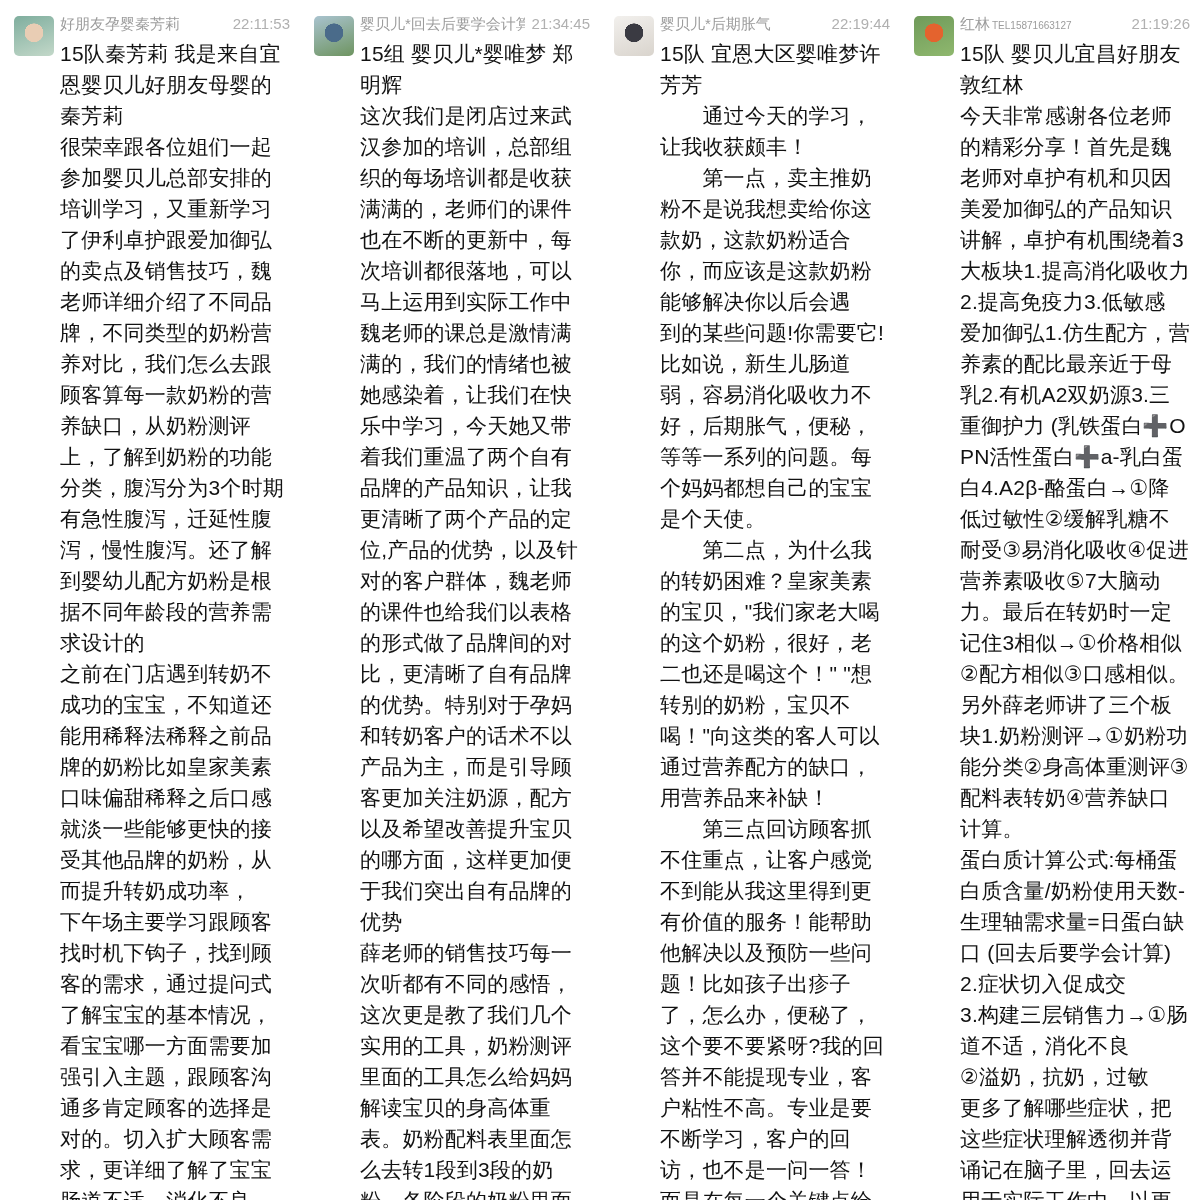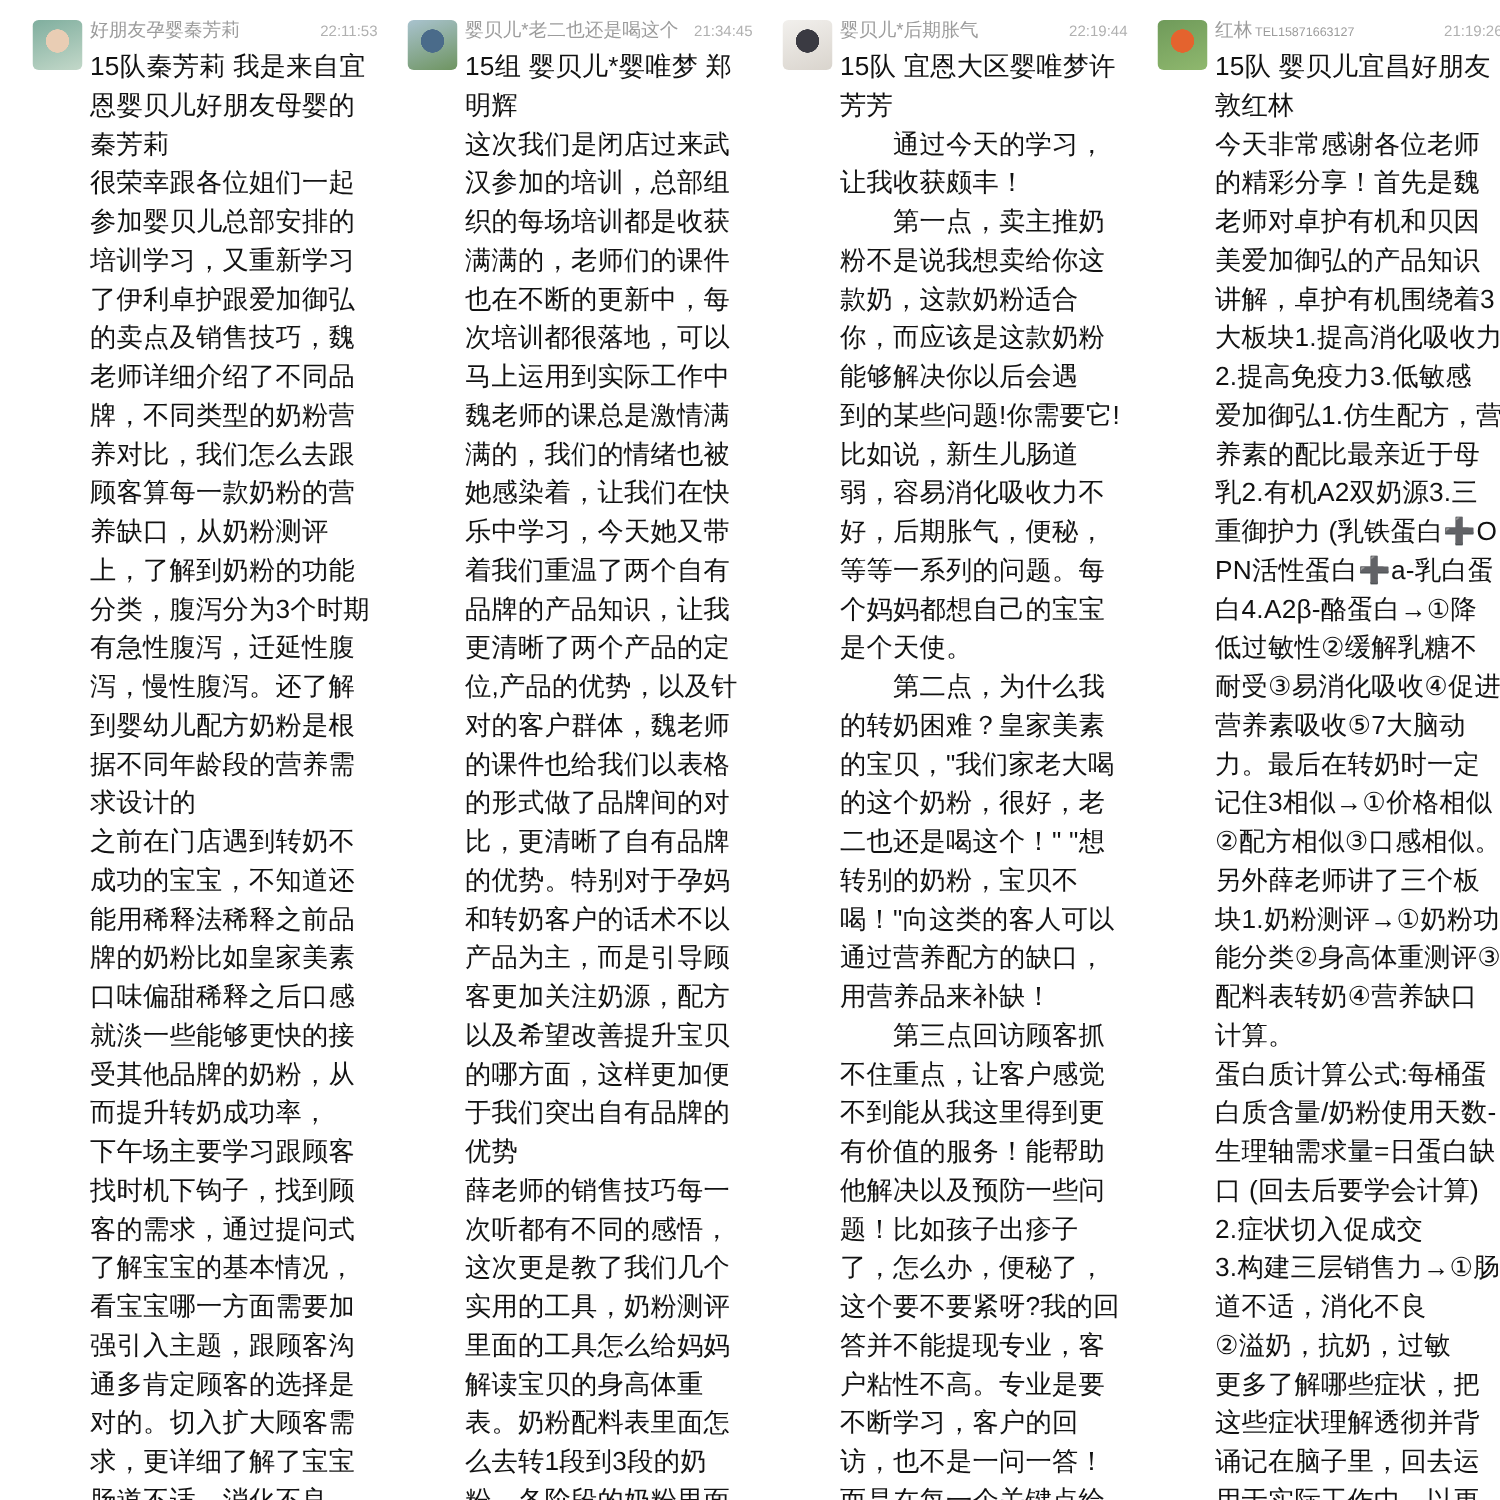--- a/index.html
+++ b/index.html
@@ -5,7 +5,7 @@
   html,body{margin:0;padding:0;background:#ffffff;}
   body{width:1200px;height:1200px;overflow:hidden;
        font-family:"Liberation Sans","DejaVu Sans",sans-serif;}
-  .board{display:flex;width:1091px;height:1200px;background:#ffffff;padding-left:12px;}
+  .board{display:flex;width:1091px;height:1200px;background:#ffffff;}
   .col{width:300px;height:1200px;overflow:hidden;box-sizing:border-box;
        padding:14px 10px 0 14px;flex:none;}
   .header{display:flex;align-items:flex-start;}

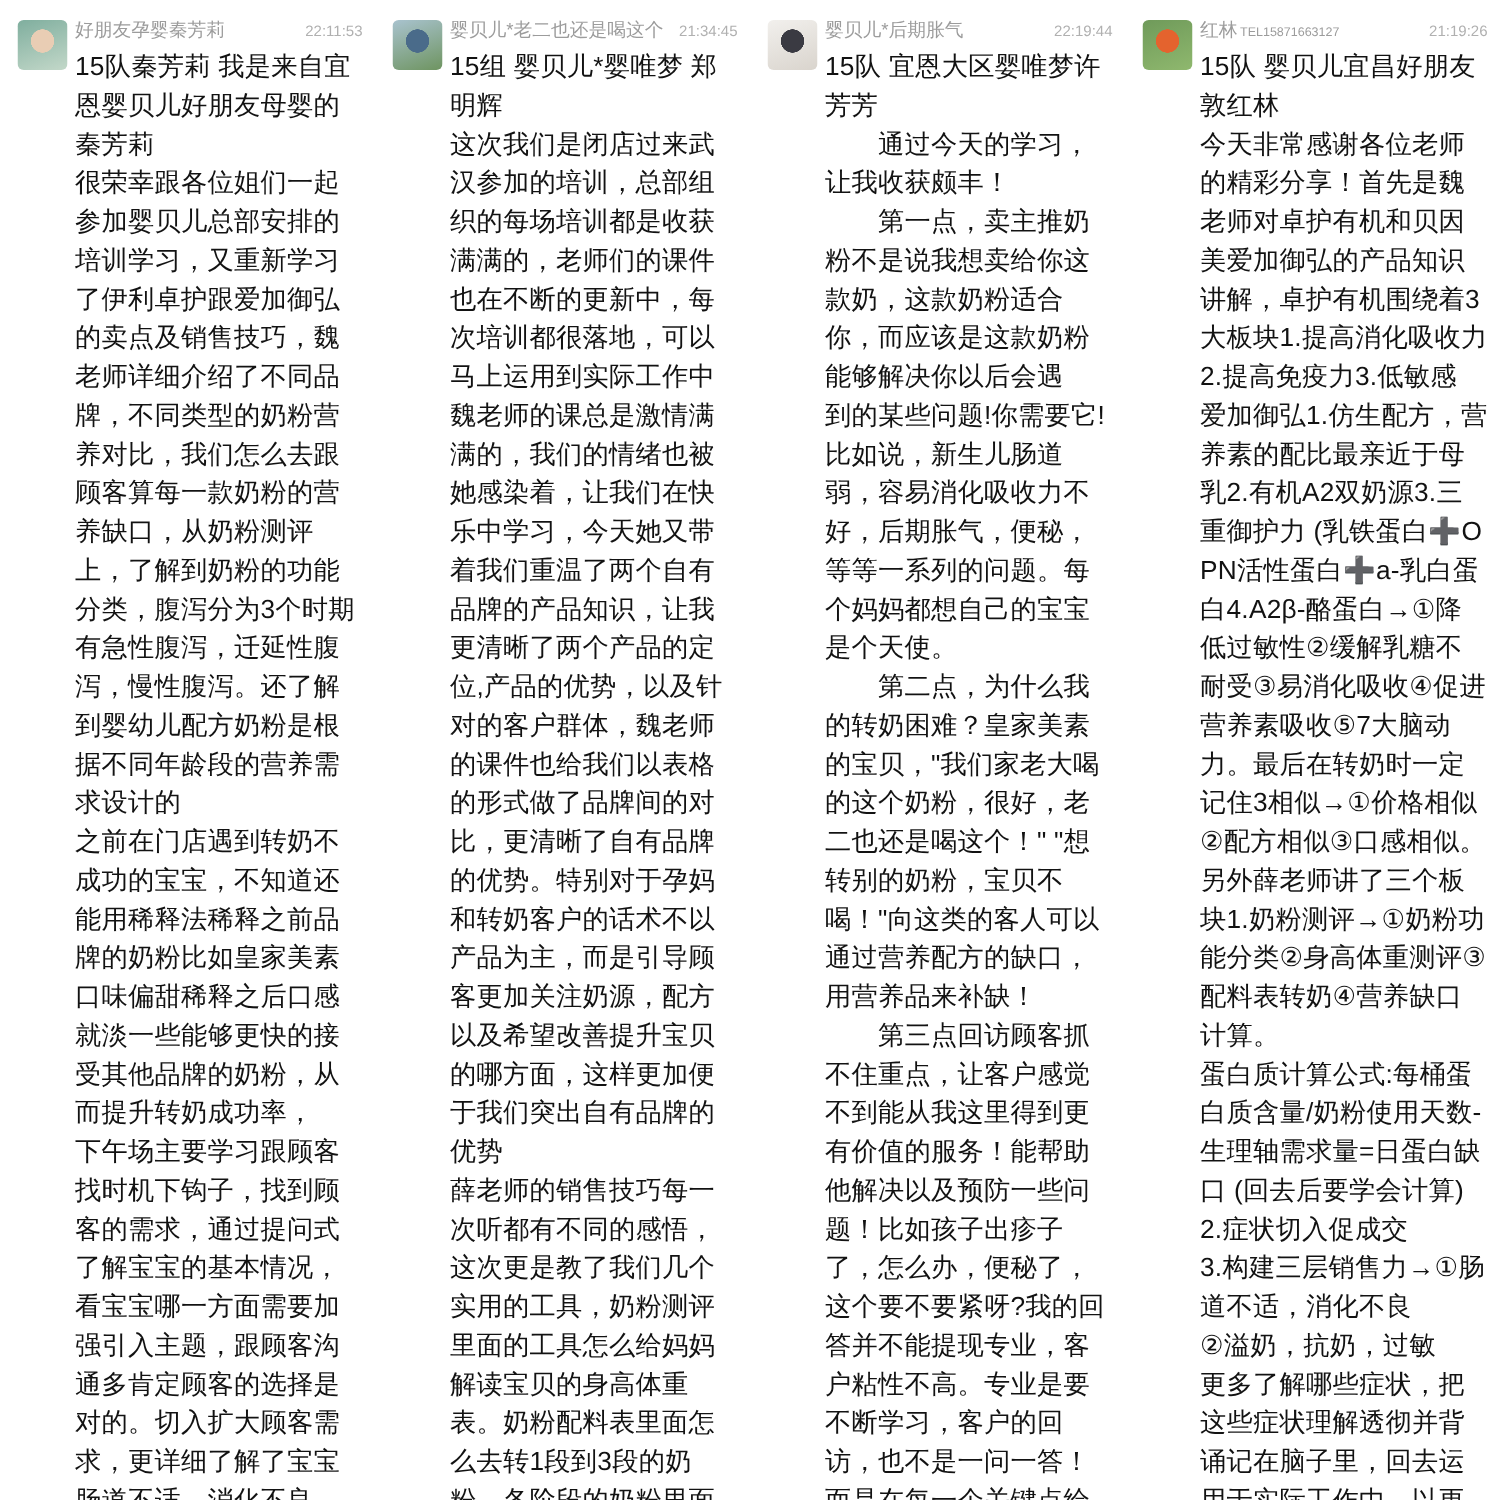--- a/index.html
+++ b/index.html
@@ -14,7 +14,7 @@
   .meta{display:flex;align-items:baseline;height:21px;margin-top:1px;}
   .name{font-size:15px;color:#9c9c9c;white-space:nowrap;overflow:hidden;flex:0 1 auto;}
   .phone{font-size:10px;color:#9c9c9c;margin-left:2px;white-space:nowrap;text-align:right;}
-  .time{margin-left:auto;font-size:12px;color:#b0b0b0;white-space:nowrap;padding-left:5px;}
+  .time{margin-left:auto;font-size:15px;color:#b0b0b0;white-space:nowrap;padding-left:5px;}
   .msg{margin-top:2px;font-size:21px;line-height:31px;color:#121212;
        font-weight:500;white-space:pre-line;word-break:break-all;
        letter-spacing:0.2px;}

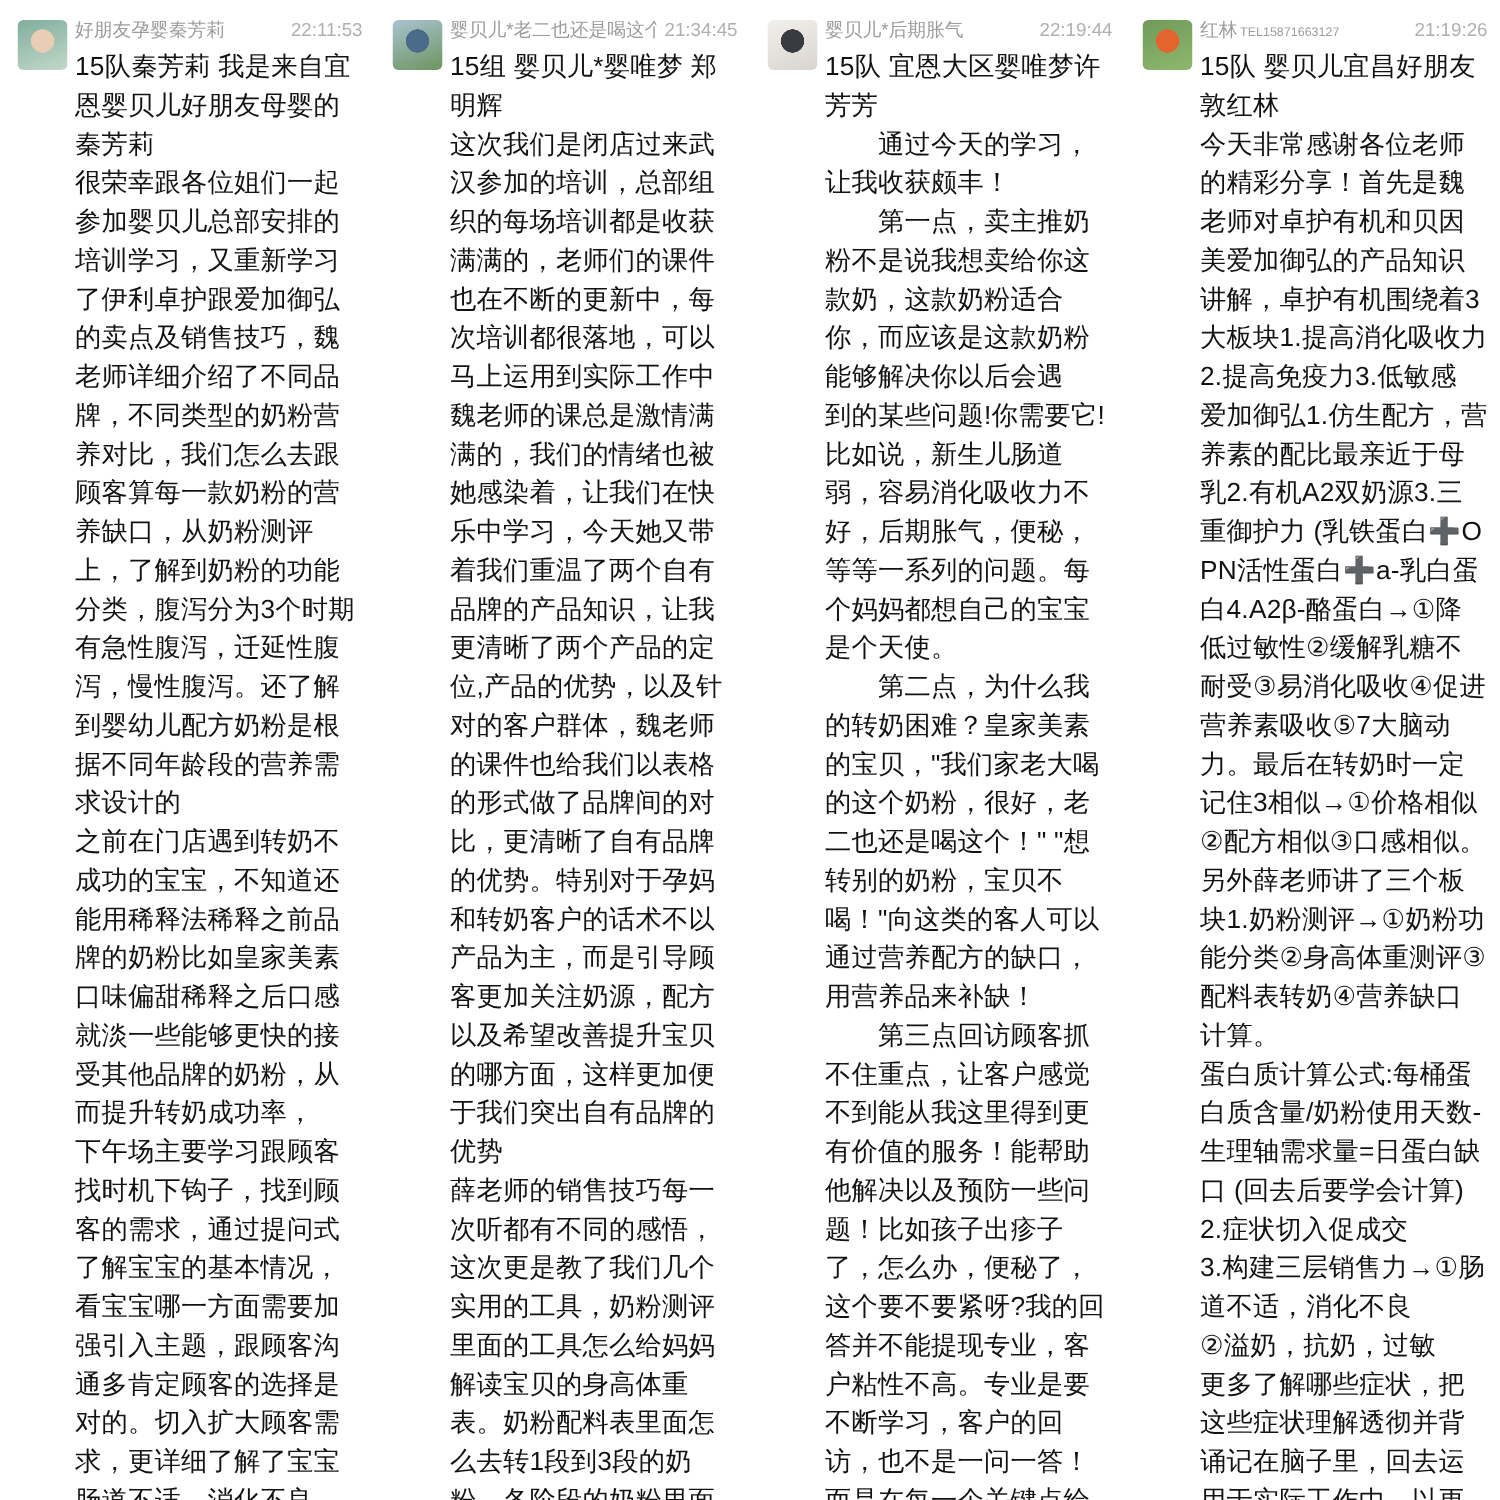--- a/index.html
+++ b/index.html
@@ -46,7 +46,7 @@
       <div class="avatar" style="background: radial-gradient(circle at 50% 42%, rgb(74, 107, 138) 0px, rgb(74, 107, 138) 30%, rgba(0, 0, 0, 0) 31%), linear-gradient(160deg, rgb(169, 195, 207), rgb(110, 148, 96));"></div>
       <div class="content">
         <div class="meta">
-          <span class="name">婴贝儿*老二也还是喝这个</span>
+          <span class="name">婴贝儿*回去后要学会计算</span>
           <span class="phone"></span>
           <span class="time">21:34:45</span>
         </div>

